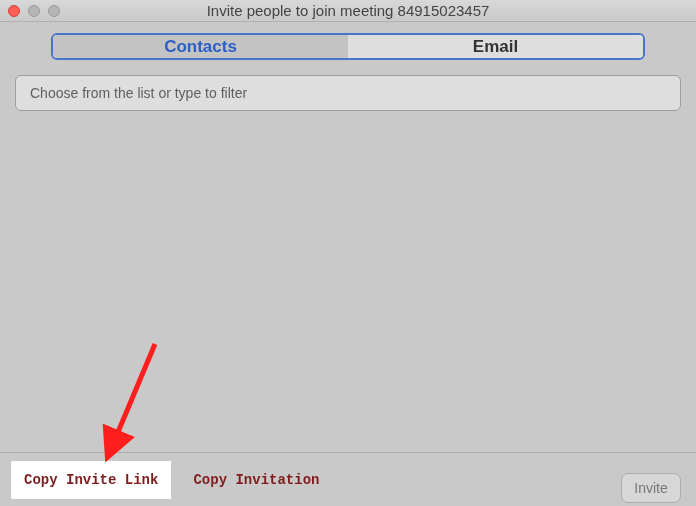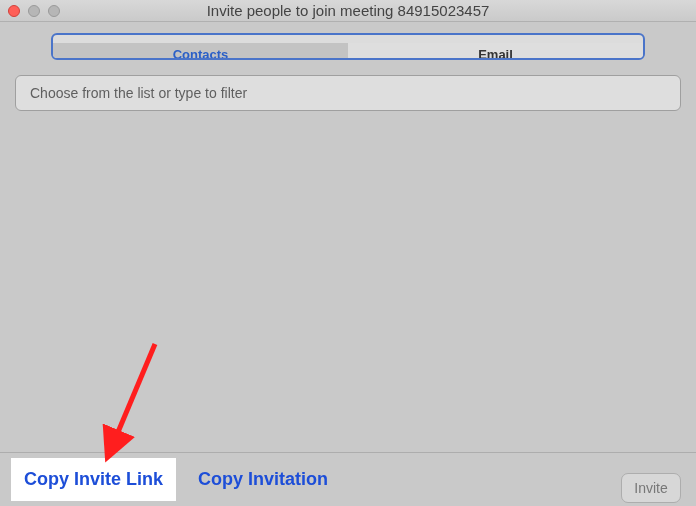--- a/index.html
+++ b/index.html
@@ -49,13 +49,12 @@
     .seg {
       flex: 1;
       text-align: center;
-      font-size: 13px;
+      font-size: 17px;
       line-height: 23px;
       font-weight: 600;
       border: none;
       background: transparent;
       cursor: pointer;
-      margin-top: 8px;
     }
     .seg.active { background: #c3c3c3; color: #2a5fc7; }
     .seg.inactive { background: #dedede; color: #333; }

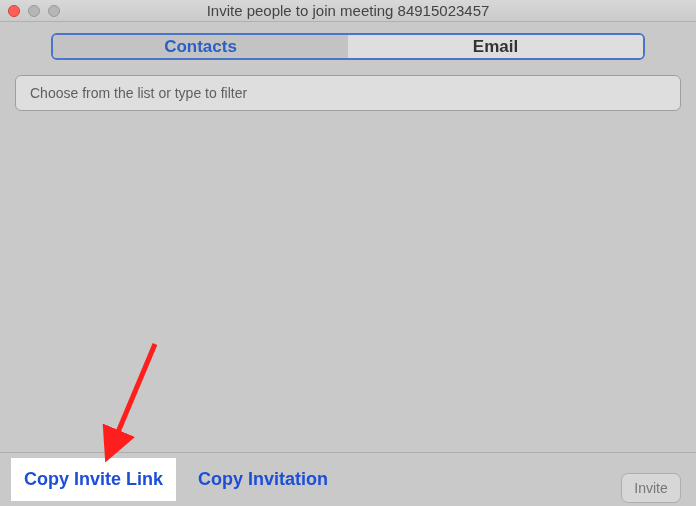--- a/index.html
+++ b/index.html
@@ -81,9 +81,10 @@
     }
     .link-btn {
       background: none; border: none;
-      color: #1d4ed8; font-weight: 700;
-      font-size: 18px; cursor: pointer;
+      color: #7f1d1d; font-weight: 700;
+      font-size: 14px; cursor: pointer;
       padding: 0;
+      font-family: Liberation Mono, monospace;
     }
     .link-btn.highlighted {
       background: #ffffff;

